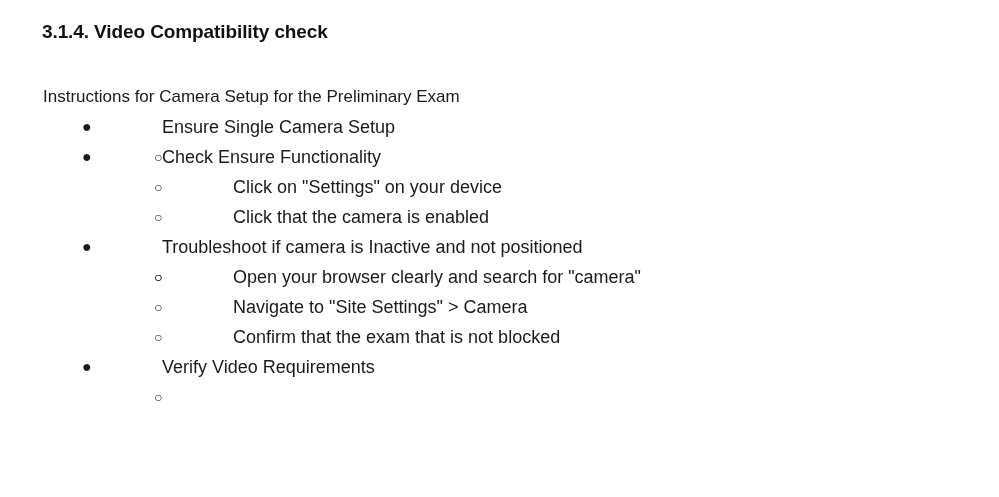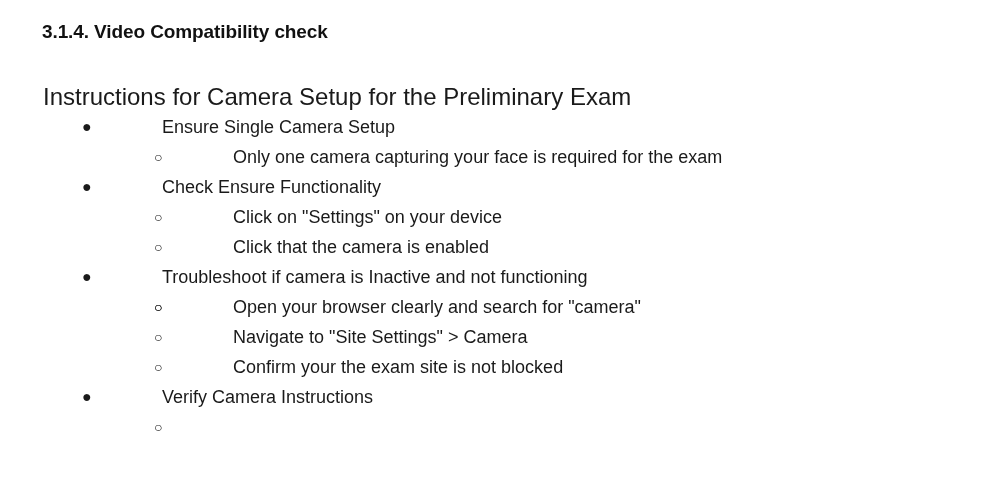--- a/index.html
+++ b/index.html
@@ -32,7 +32,7 @@
     height: 36px;
   }
   .intro {
-    font-size: 24px;
+    font-size: 17px;
     line-height: 30px;
     color: #1a1a1a;
     margin: 0 0 0 1px;

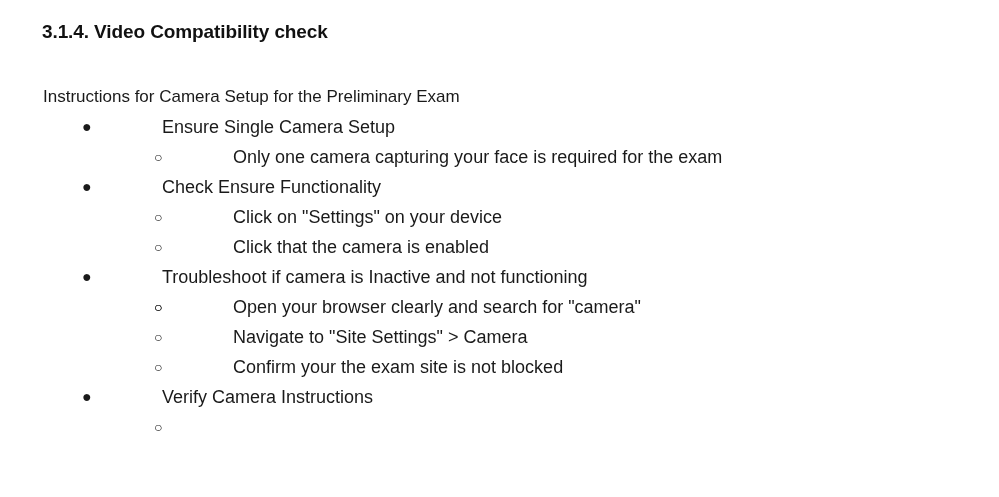--- a/index.html
+++ b/index.html
@@ -98,7 +98,6 @@
       <ul class="level2">
         <li class="sub-item">
           <span class="circle-dot">○</span>
-          <span class="item-text">Only one camera capturing your face is required for the exam</span>
         </li>
       </ul>
     </li>

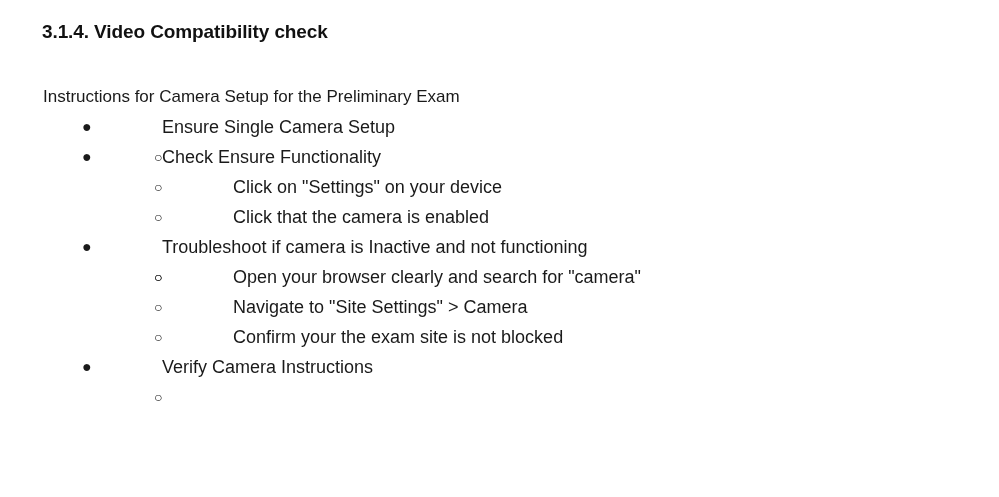--- a/index.html
+++ b/index.html
@@ -119,7 +119,7 @@
 
     <li class="bullet-item">
       <span class="bullet-dot">●</span>
-      <span class="item-text">Troubleshoot if camera is Inactive and not functioning</span>
+      <span class="item-text">Troubleshoot if camera is Inactive and not positioned</span>
       <ul class="level2">
         <li class="sub-item">
           <span class="circle-dot">○</span>

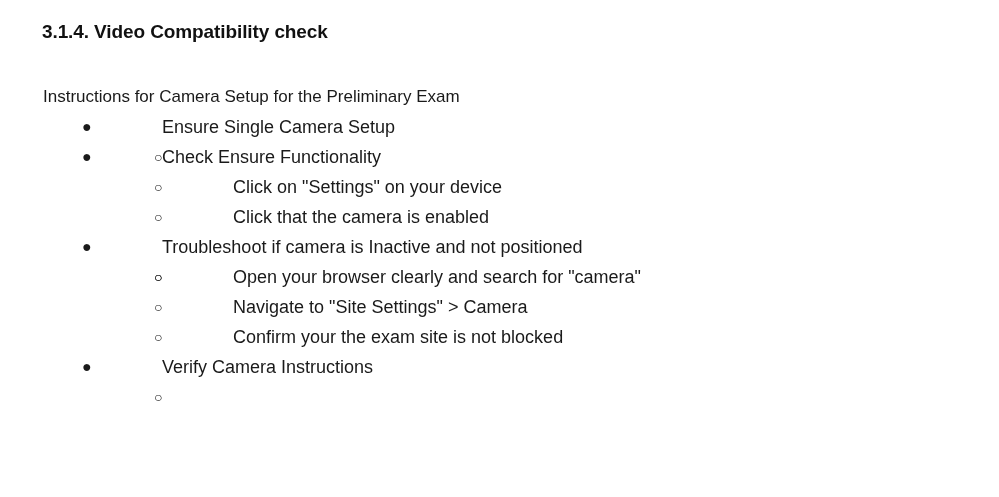--- a/index.html
+++ b/index.html
@@ -134,7 +134,7 @@
         </li>
         <li class="sub-item">
           <span class="circle-dot">○</span>
-          <span class="item-text">Confirm your the exam site is not blocked</span>
+          <span class="item-text">Confirm that the exam that is not blocked</span>
         </li>
       </ul>
     </li>

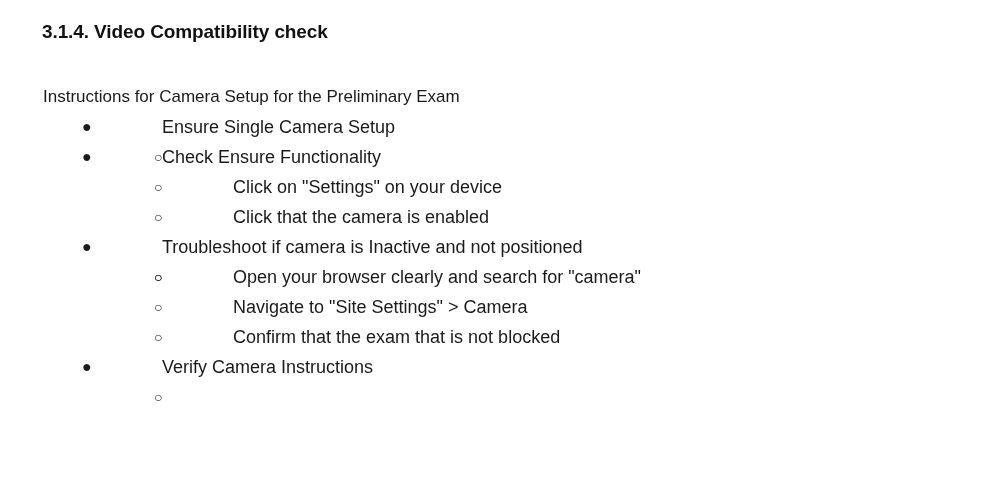--- a/index.html
+++ b/index.html
@@ -141,7 +141,7 @@
 
     <li class="bullet-item">
       <span class="bullet-dot">●</span>
-      <span class="item-text">Verify Camera Instructions</span>
+      <span class="item-text">Verify Video Requirements</span>
       <ul class="level2">
         <li class="sub-item">
           <span class="circle-dot">○</span>

